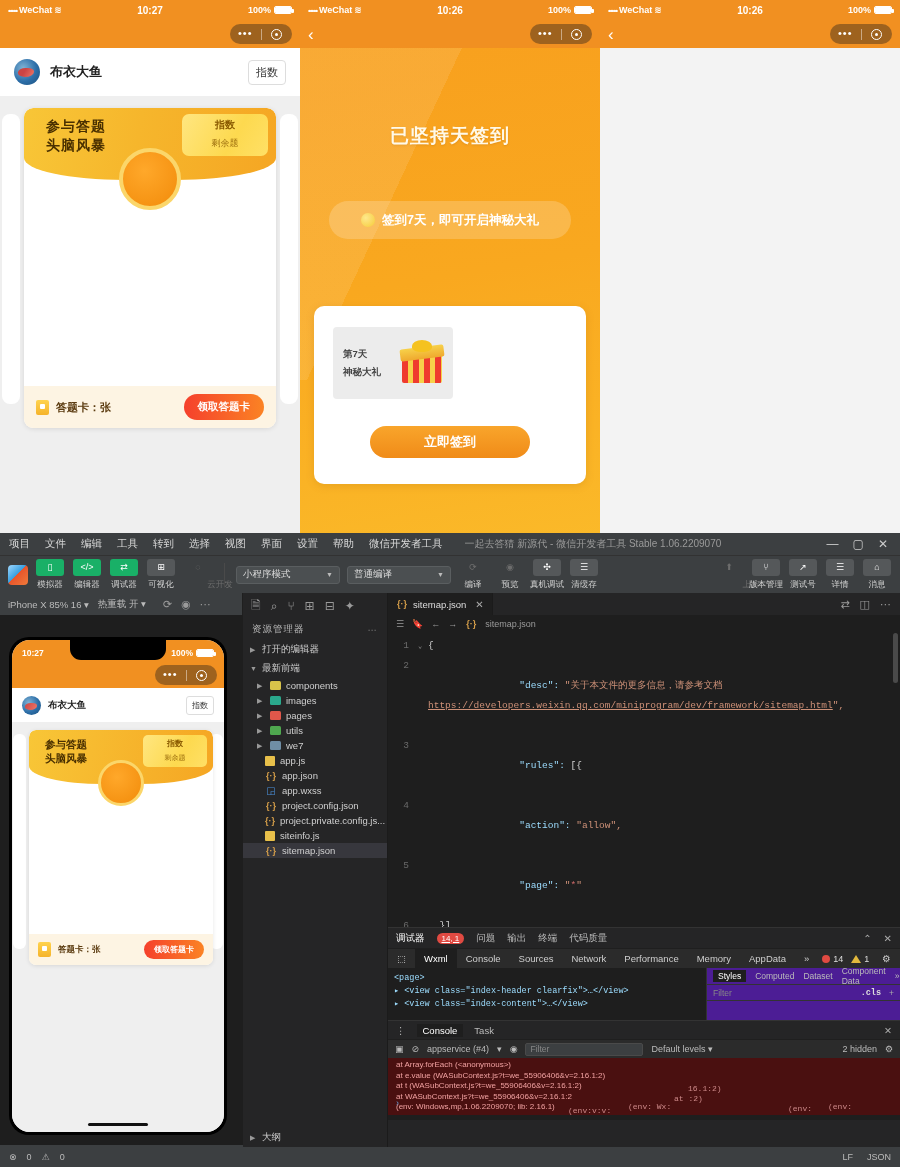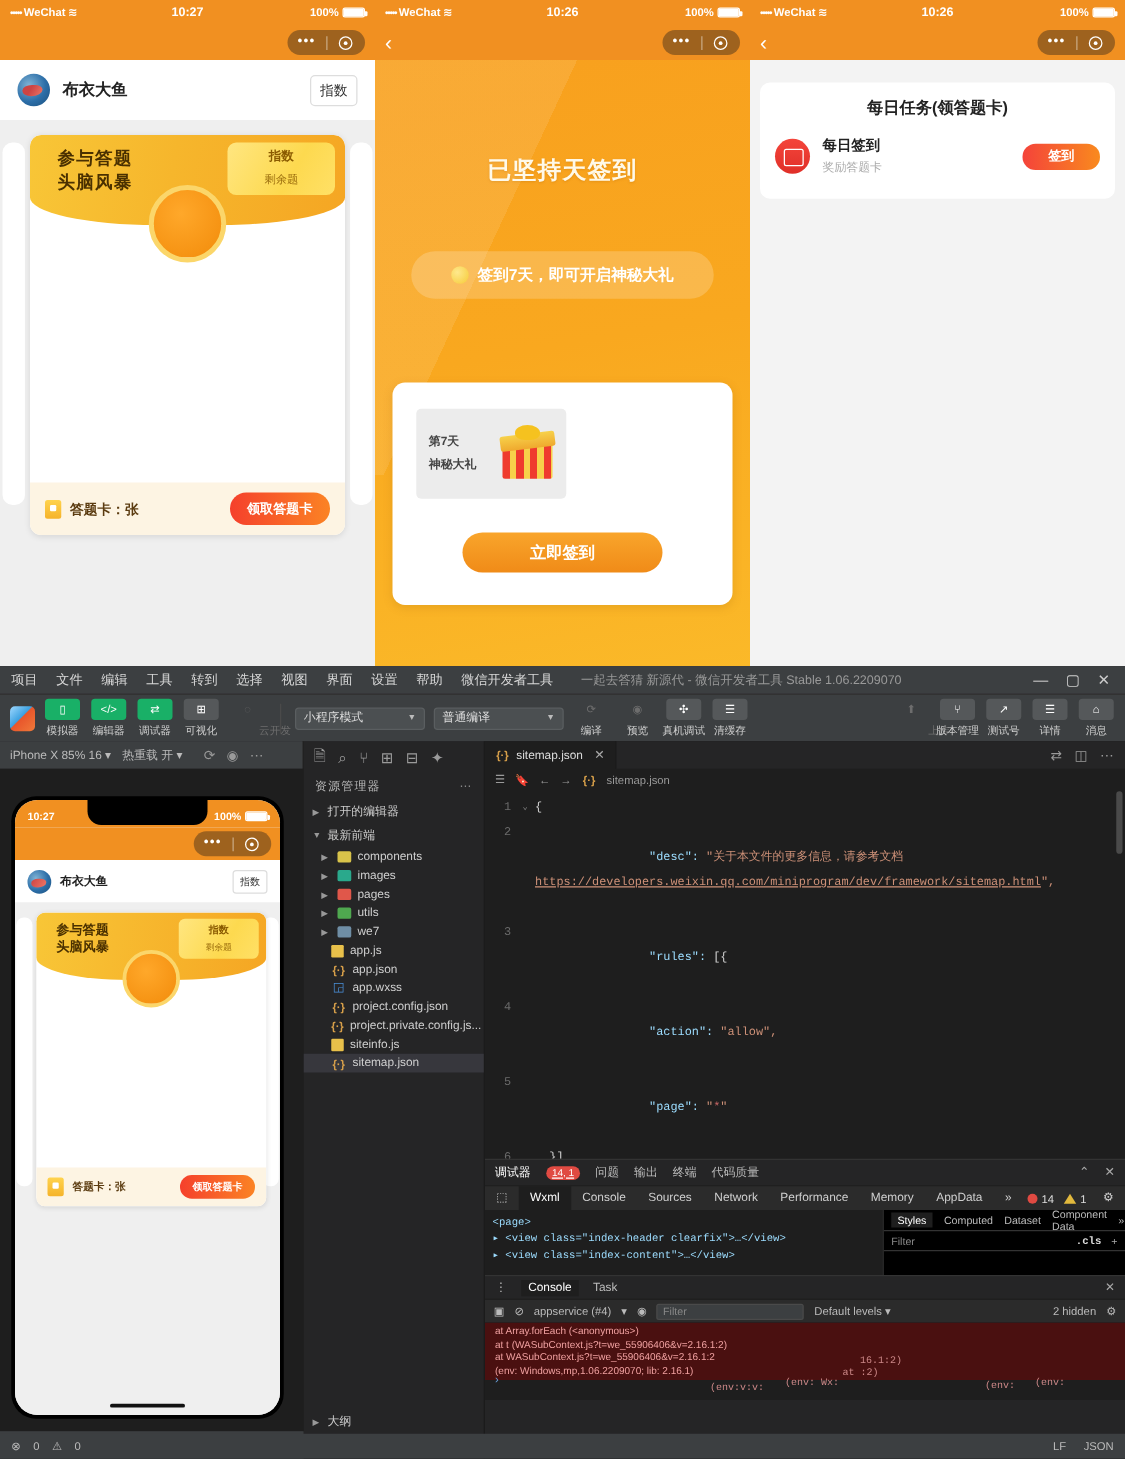--- a/index.html
+++ b/index.html
@@ -411,17 +411,6 @@
         </div>
       </div>
       <div class="p3-body">
-        <div class="p3-card">
-          <div class="p3-ct">每日任务(领答题卡)</div>
-          <div class="p3-row">
-            <span class="p3-ico"></span>
-            <span class="p3-txt">
-              <span class="t1" style="display:block">每日签到</span>
-              <span class="t2" style="display:block">奖励答题卡</span>
-            </span>
-            <span class="p3-btn">签到</span>
-          </div>
-        </div>
       </div>
     </div>
   </div>

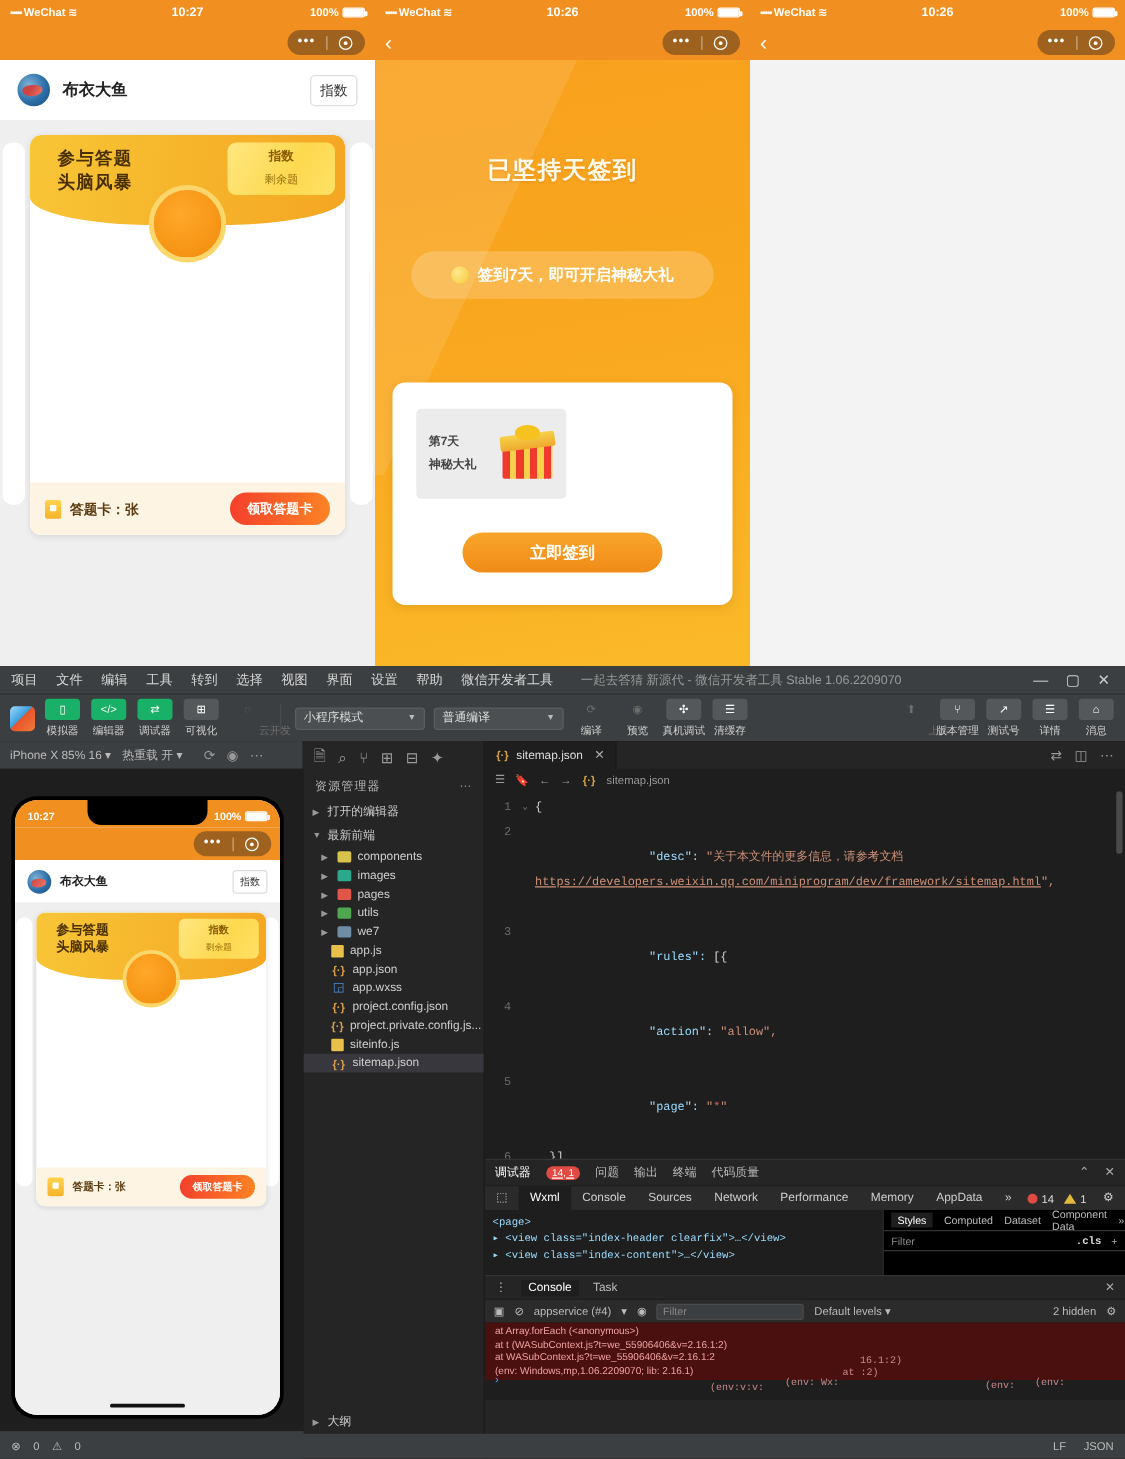--- a/index.html
+++ b/index.html
@@ -253,7 +253,7 @@
          border-bottom:8px solid #e2b93d;display:inline-block;}
   .dbg-split{display:flex;height:52px;}
   .dom{flex:1;background:#1e1e1e;padding:4px 6px;font-family:"Liberation Mono",monospace;font-size:8.5px;line-height:13px;color:#9cdcfe;}
-  .styles{width:194px;background:#000000;border-left:1px solid #333;}
+  .styles{width:194px;background:#4c1d95;border-left:1px solid #333;}
   .st-tabs{height:16px;display:flex;align-items:center;gap:9px;padding:0 6px;font-size:8.5px;color:#bbb;}
   .st-tabs .act{background:#1e1e1e;color:#fff;padding:1px 5px;}
   .st-filter{height:17px;display:flex;align-items:center;padding:0 6px;font-size:8.5px;

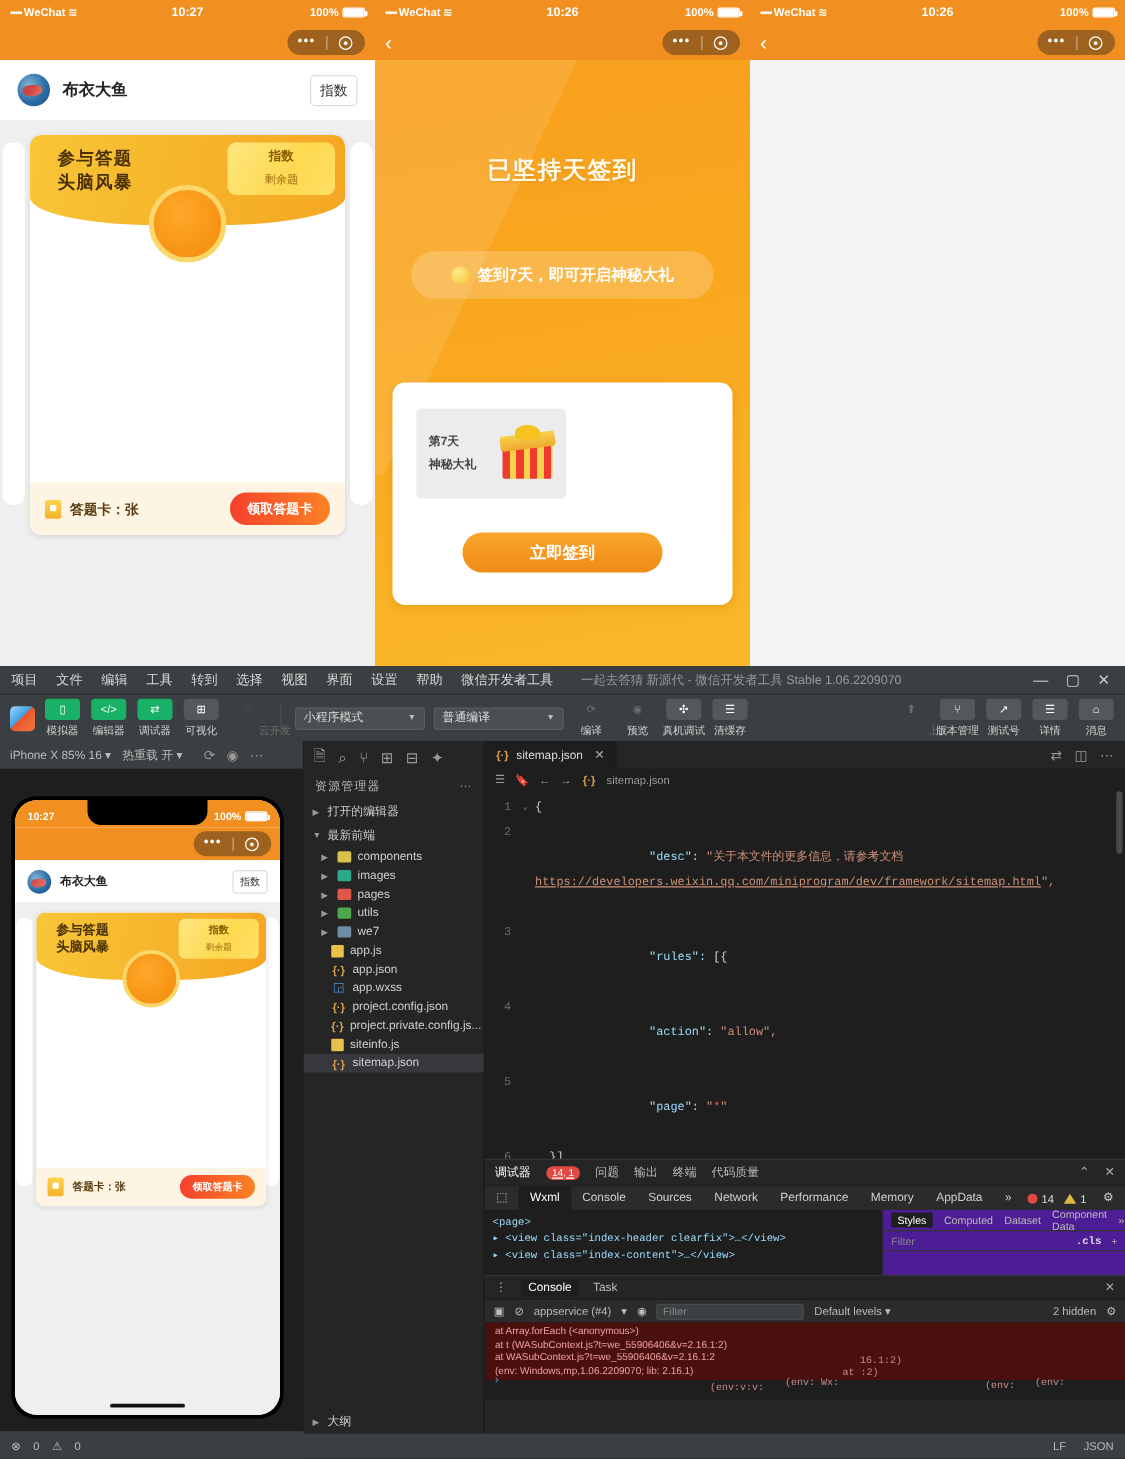--- a/index.html
+++ b/index.html
@@ -814,6 +814,7 @@
           <div class="cons-body">
             <div class="err-block">
               <div>    at Array.forEach (&lt;anonymous&gt;)</div>
+              <div>    at e.value (WASubContext.js?t=we_55906406&amp;v=2.16.1:2)</div>
               <div>    at t (WASubContext.js?t=we_55906406&amp;v=2.16.1:2)</div>
               <div>    at WASubContext.js?t=we_55906406&amp;v=2.16.1:2</div>
               <div>  (env: Windows,mp,1.06.2209070; lib: 2.16.1)</div>

